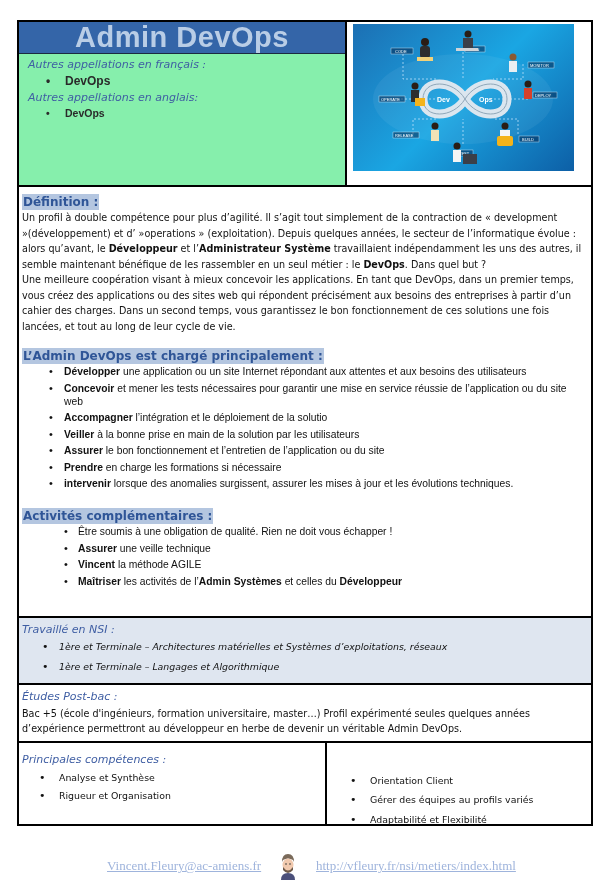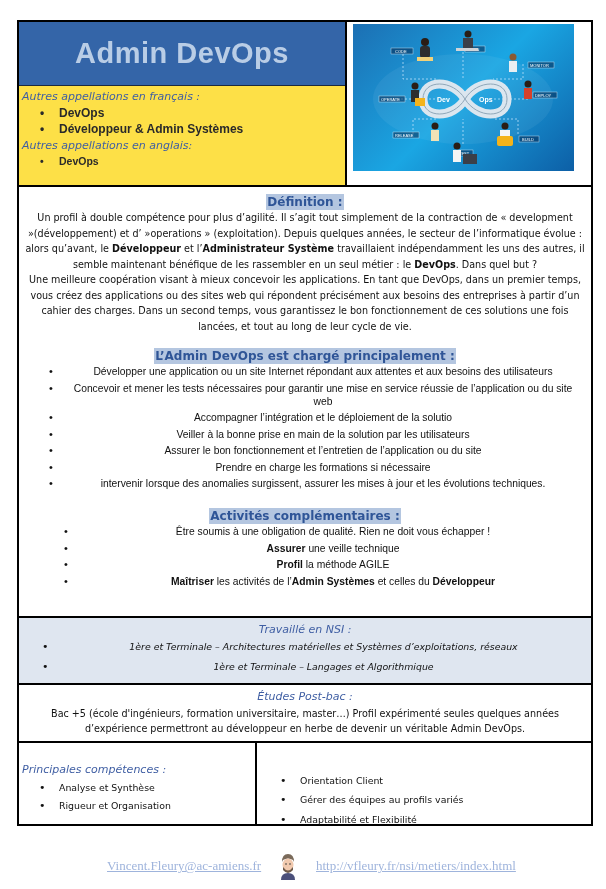--- a/index.html
+++ b/index.html
@@ -11,7 +11,7 @@
     
     .top-row { display: flex; border: 2px solid #000; height: 167px; }
     .top-left { width: 328px; border-right: 2px solid #000; display: flex; flex-direction: column; }
-    .title-band { background: #3465a8; height: 64px; border-bottom: 1px solid #1b2b40; display: flex; align-items: center; justify-content: center; }
+    .title-band { background: #3465a8; height: 32px; border-bottom: 1px solid #1b2b40; display: flex; align-items: center; justify-content: center; }
     .title-text { font-family: "Liberation Sans", sans-serif; font-weight: bold; font-size: 29px; color: #b9cde6; letter-spacing: 0.5px; }
     .names-box { background: #fde047; flex: 1; padding: 4px 3px; }
     .sub-label { font-family: "DejaVu Sans", sans-serif; font-style: italic; color: #3f5ea3; font-size: 11px; line-height: 14px; }

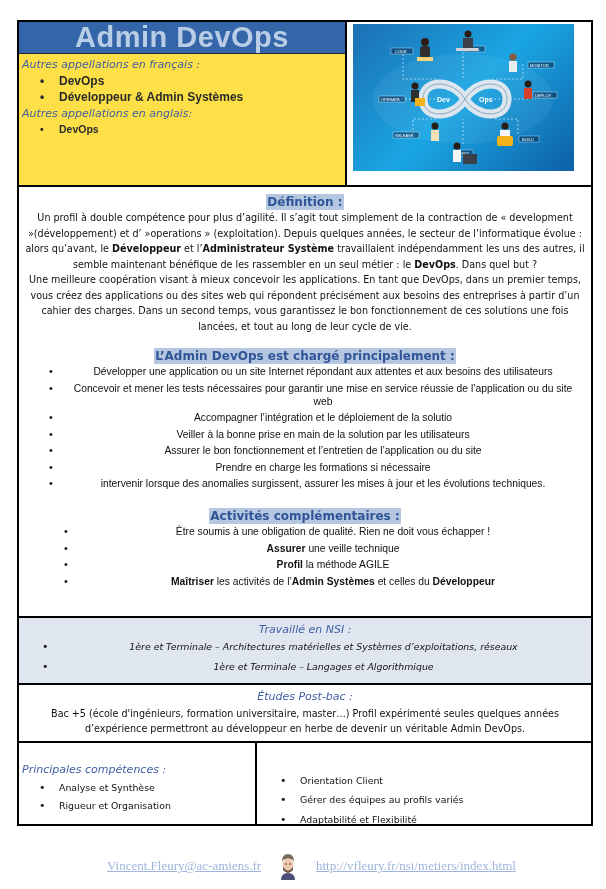--- a/index.html
+++ b/index.html
@@ -13,7 +13,7 @@
     .top-left { width: 328px; border-right: 2px solid #000; display: flex; flex-direction: column; }
     .title-band { background: #3465a8; height: 32px; border-bottom: 1px solid #1b2b40; display: flex; align-items: center; justify-content: center; }
     .title-text { font-family: "Liberation Sans", sans-serif; font-weight: bold; font-size: 29px; color: #b9cde6; letter-spacing: 0.5px; }
-    .names-box { background: #fde047; flex: 1; padding: 4px 3px; }
+    .names-box { background: #86efac; flex: 1; padding: 4px 9px; }
     .sub-label { font-family: "DejaVu Sans", sans-serif; font-style: italic; color: #3f5ea3; font-size: 11px; line-height: 14px; }
     .fr-list { list-style: none; margin: 1px 0 2px 0; }
     .fr-list li { position: relative; padding-left: 37px; font-weight: bold; font-size: 12px; line-height: 16px; color: #2a2a2a; }

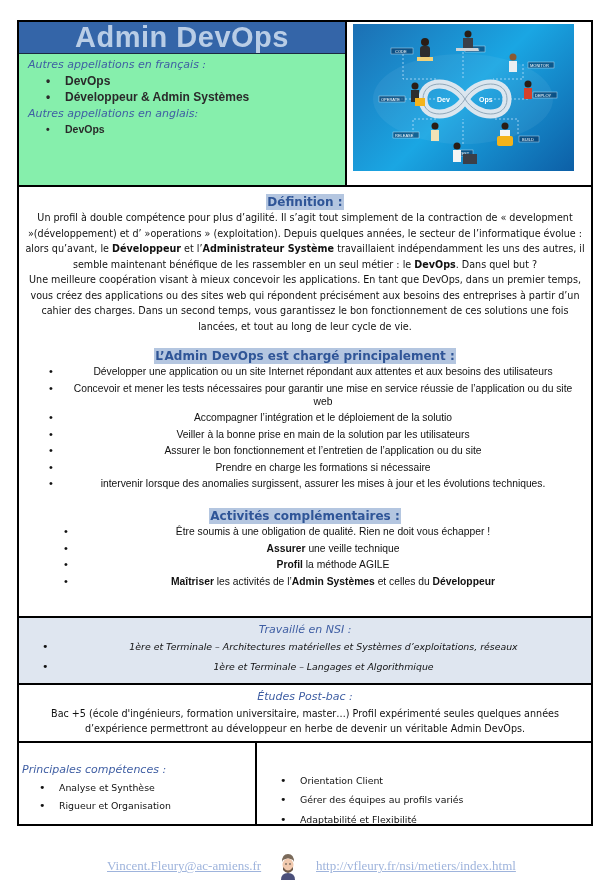--- a/index.html
+++ b/index.html
@@ -78,7 +78,6 @@
         <div class="sub-label">Autres appellations en français :</div>
         <ul class="fr-list">
           <li>DevOps</li>
-          <li>Développeur &amp; Admin Systèmes</li>
         </ul>
         <div class="sub-label">Autres appellations en anglais:</div>
         <ul class="en-list">

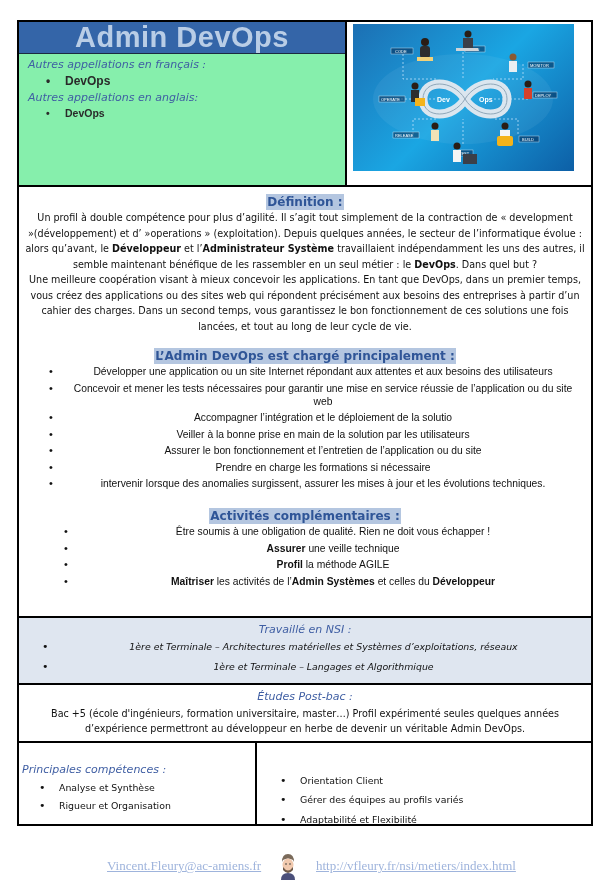--- a/index.html
+++ b/index.html
@@ -26,7 +26,7 @@
     .hero { width: 221px; height: 147px; background: linear-gradient(135deg, #1c6fb3 0%, #1aa6e3 50%, #0d5fa6 100%); position: relative; overflow: hidden; margin-left: -11px; }
 
     
-    .cell { border-left: 2px solid #000; border-right: 2px solid #000; border-bottom: 2px solid #000; text-align: center; }
+    .cell { border-left: 2px solid #000; border-right: 2px solid #000; border-bottom: 2px solid #000; }
     .def-cell { padding: 5px 3px 6px 3px; }
     .heading { display: inline-block; background: #b4c6e0; color: #2f5597; font-family: "DejaVu Sans", sans-serif; font-weight: bold; font-size: 12px; line-height: 16px; padding: 0 1px; }
     .para { font-family: "DejaVu Sans", sans-serif; font-size: 9.6px; line-height: 15.5px; color: #111; }

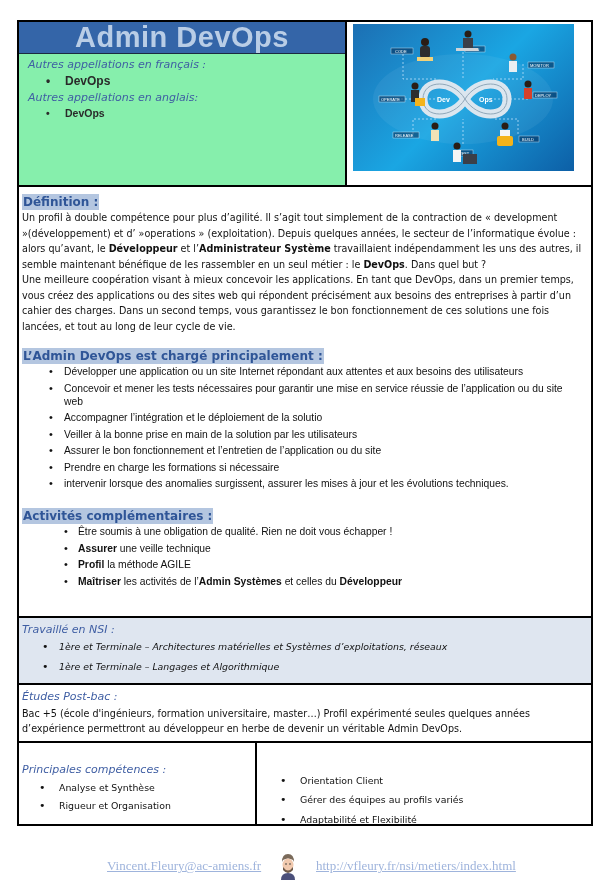--- a/index.html
+++ b/index.html
@@ -35,7 +35,7 @@
     .tasks-list { list-style: none; margin-top: 1px; }
     .tasks-list li { position: relative; padding-left: 42px; font-size: 10.3px; line-height: 13px; margin-bottom: 3.5px; color: #111; padding-right: 6px; }
     .tasks-list li::before { content: "•"; position: absolute; left: 27px; top: 0; font-size: 11px; }
-    .tasks-list li b { font-weight: normal; }
+    .tasks-list li b { font-weight: bold; }
 
     .act-list { list-style: none; margin-top: 1px; }
     .act-list li { position: relative; padding-left: 56px; font-size: 10.3px; line-height: 13px; margin-bottom: 3.5px; color: #111; }

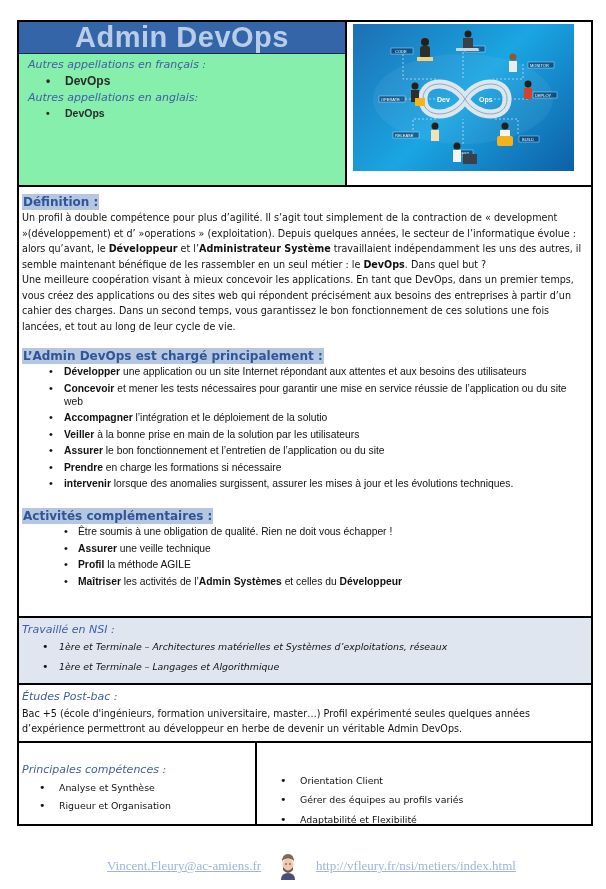--- a/index.html
+++ b/index.html
@@ -174,7 +174,7 @@
     <ul class="act-list" style="margin-bottom:22px;">
       <li>Être soumis à une obligation de qualité. Rien ne doit vous échapper !</li>
       <li><b>Assurer</b><span> une veille technique</span></li>
-      <li><b>Profil</b><span> la méthode AGILE</span></li>
+      <li><b>Vincent</b><span> la méthode AGILE</span></li>
       <li><b>Maîtriser</b><span> les activités de l’</span><b>Admin Systèmes</b><span> et celles du </span><b>Développeur</b></li>
     </ul>
   </div>

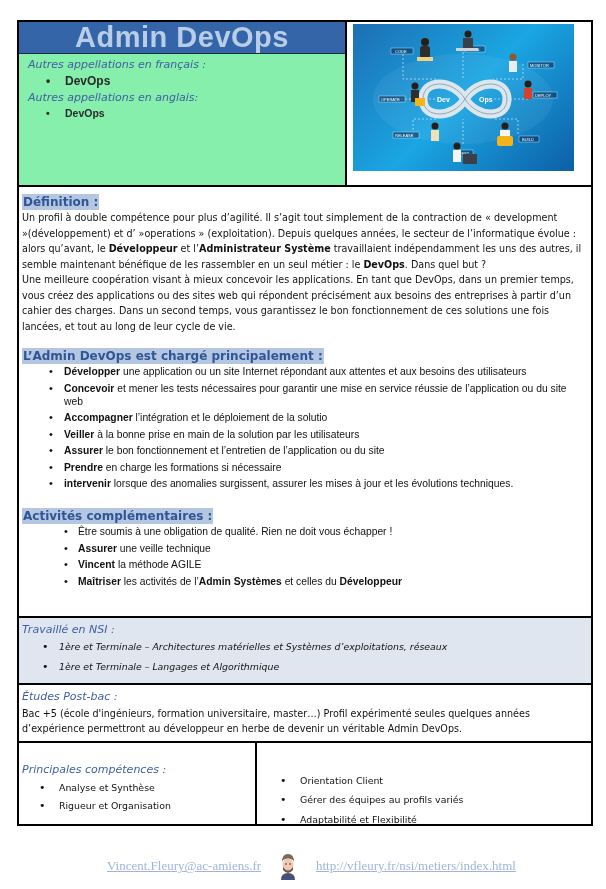--- a/index.html
+++ b/index.html
@@ -49,7 +49,7 @@
     .post-cell { padding: 5px 3px 4px 3px; }
 
     .comp-row { display: flex; border-left: 2px solid #000; border-right: 2px solid #000; border-bottom: 2px solid #000; height: 83px; }
-    .comp-left { width: 238px; border-right: 2px solid #000; padding: 20px 3px; }
+    .comp-left { width: 308px; border-right: 2px solid #000; padding: 10px 3px; }
     .comp-right { flex: 1; padding: 5px 3px; padding-top: 26px; }
     .comp-list { list-style: none; margin-top: 2px; }
     .comp-list li { position: relative; padding-left: 37px; font-family: "DejaVu Sans", sans-serif; font-size: 9.4px; line-height: 18.5px; color: #111; }

